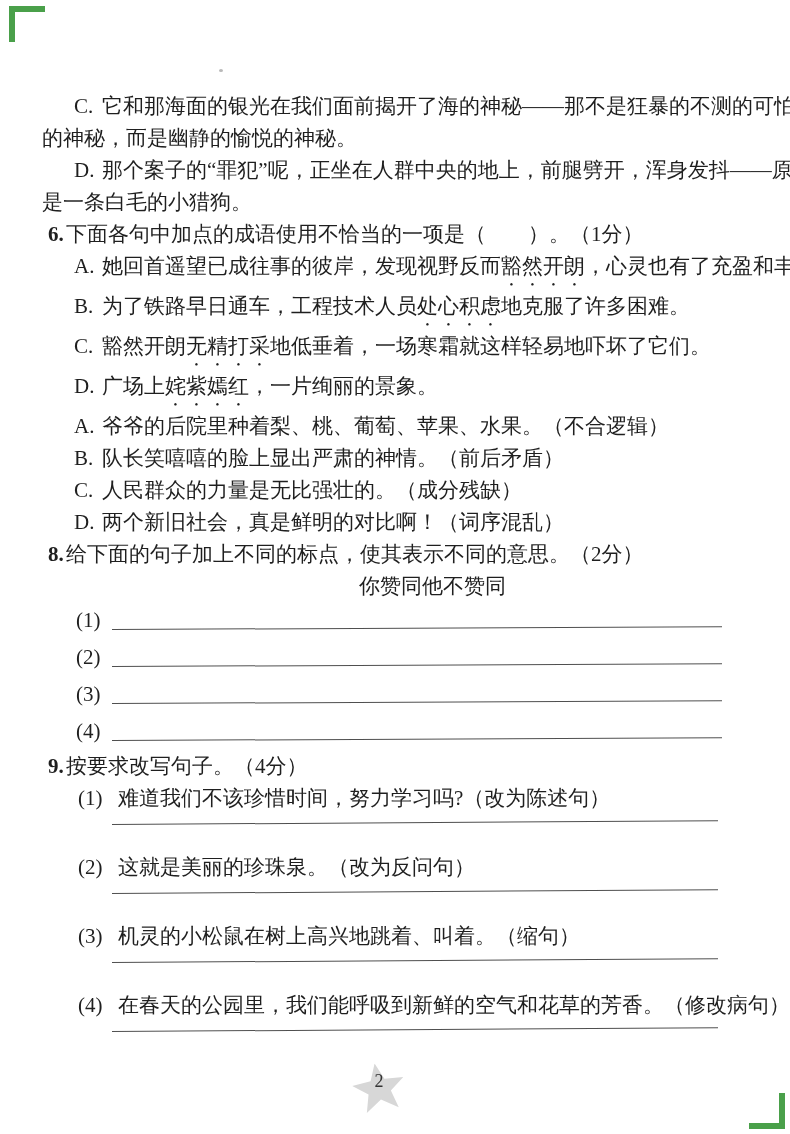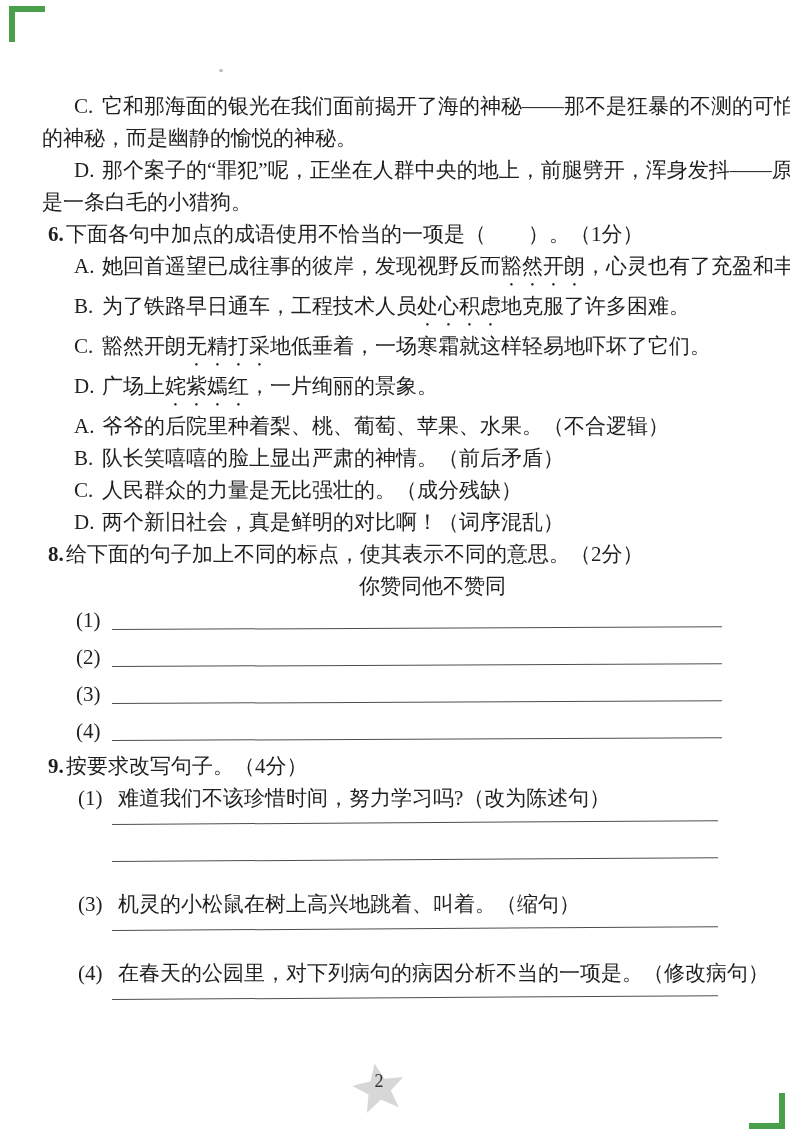--- a/index.html
+++ b/index.html
@@ -105,6 +105,7 @@
       <div class="row ansline">
         <span class="uline"></span>
       </div>
+      <div class="row sub"><span class="lbl">(2)</span><span class="txt"><span>这就是美丽的珍珠泉。（改为反问句）</span></span></div>
       <div class="row ansline">
         <span class="uline"></span>
       </div>

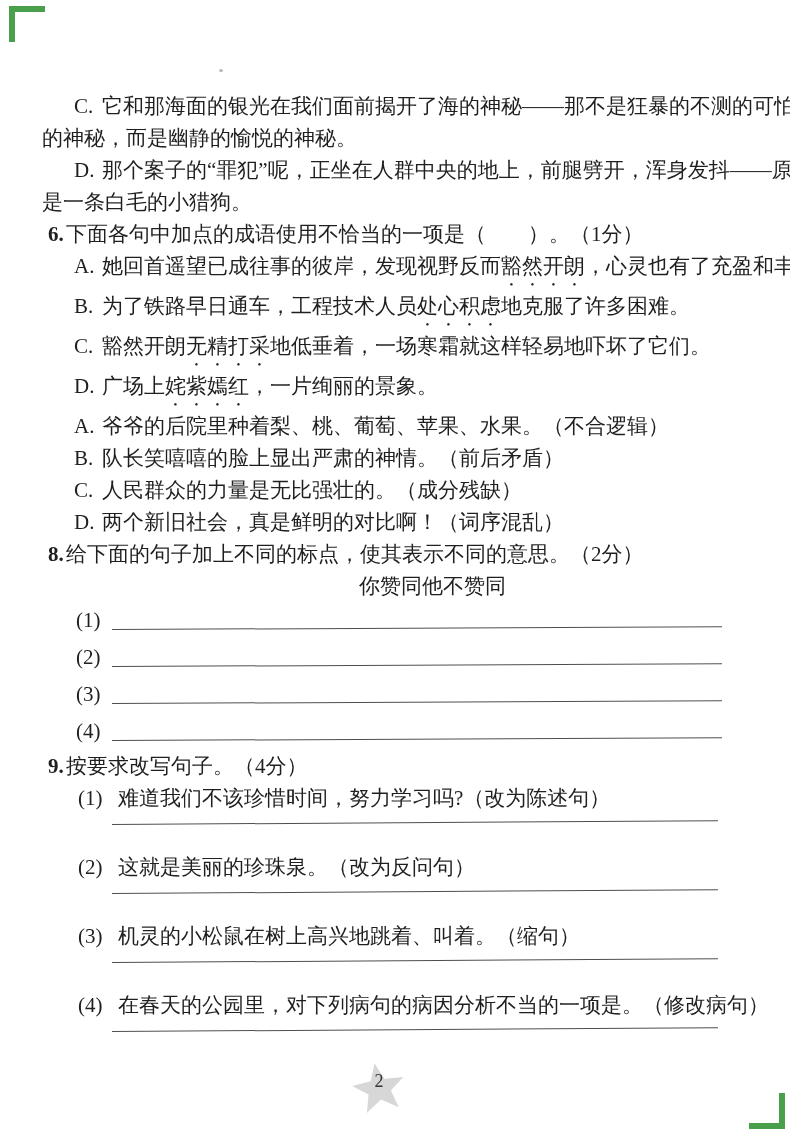--- a/index.html
+++ b/index.html
@@ -113,7 +113,7 @@
       <div class="row ansline">
         <span class="uline"></span>
       </div>
-      <div class="row sub"><span class="lbl">(4)</span><span class="txt"><span>在春天的公园里，对下列病句的病因分析不当的一项是。（修改病句）</span></span></div>
+      <div class="row sub"><span class="lbl">(4)</span><span class="txt"><span>在春天的公园里，我们能呼吸到新鲜的空气和花草的芳香。（修改病句）</span></span></div>
       <div class="row ansline">
         <span class="uline"></span>
       </div>

